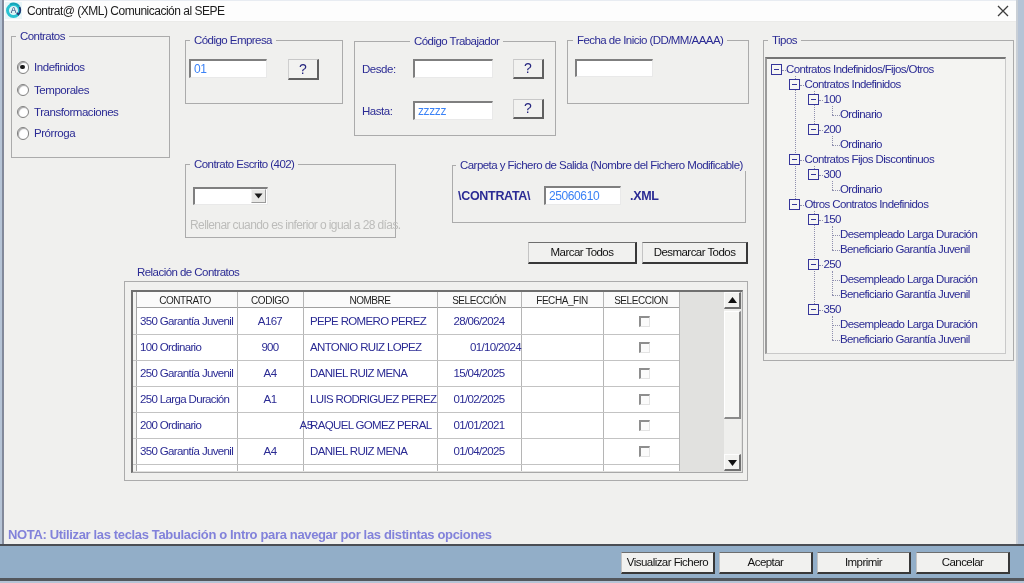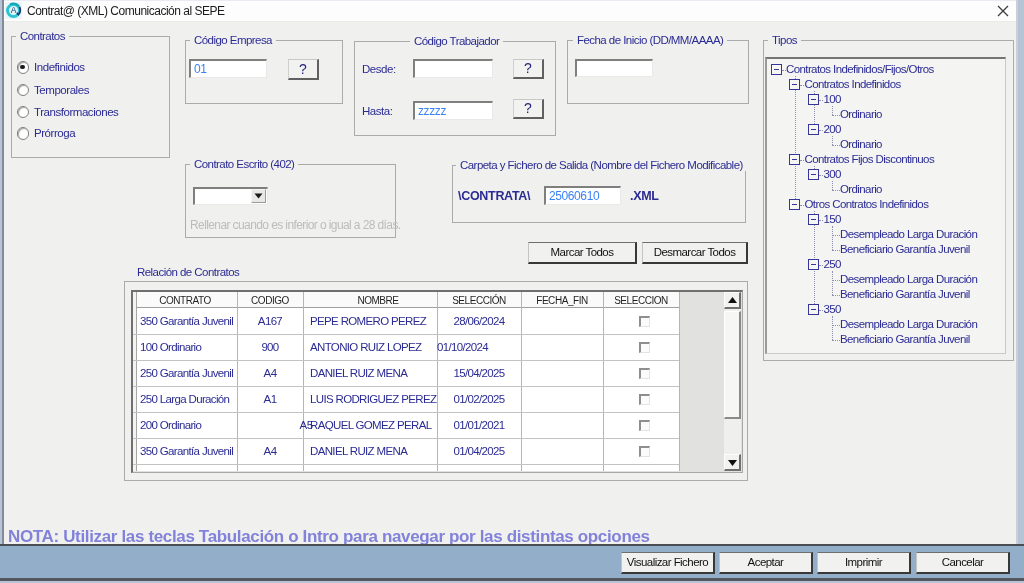--- a/index.html
+++ b/index.html
@@ -110,7 +110,7 @@
 <div class="abs" style="left:133px;top:308px;width:546px;height:163px;background:#fff;"></div>
 <div class="hdr" style="left:133px;top:294px;width:104px;">CONTRATO</div>
 <div class="hdr" style="left:237px;top:294px;width:66px;">CODIGO</div>
-<div class="hdr" style="left:303px;top:294px;width:134px;margin-left:8px;">NOMBRE</div>
+<div class="hdr" style="left:303px;top:294px;width:134px;">NOMBRE</div>
 <div class="hdr" style="left:437px;top:294px;width:84px;">SELECCIÓN</div>
 <div class="hdr" style="left:521px;top:294px;width:82px;">FECHA_FIN</div>
 <div class="hdr" style="left:603px;top:294px;width:76px;">SELECCION</div>

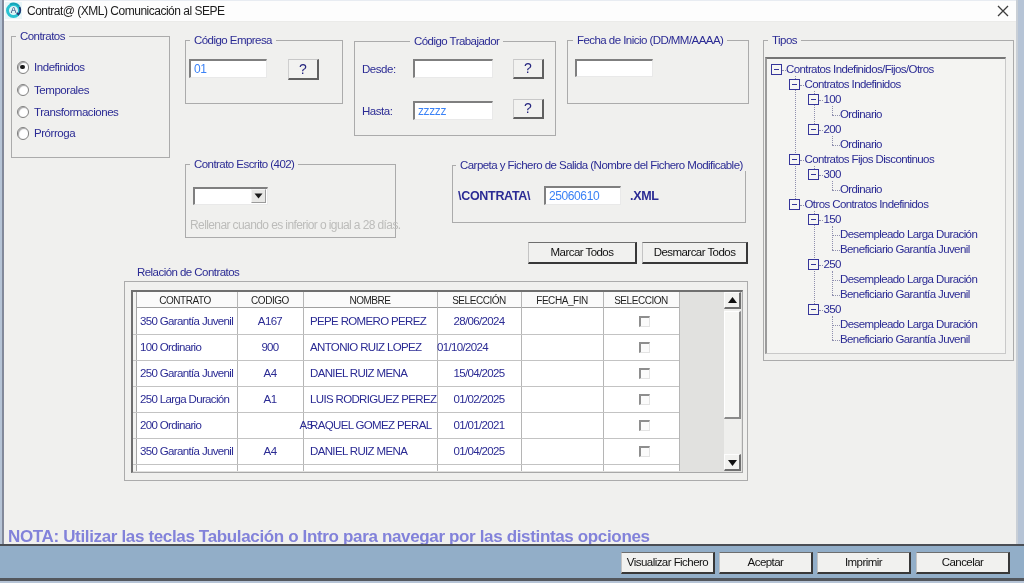--- a/index.html
+++ b/index.html
@@ -136,7 +136,7 @@
 <div class="cell" style="left:140px;top:340px;width:96px;">100 Ordinario</div>
 <div class="cell" style="left:237px;top:340px;width:66px;text-align:center;">900</div>
 <div class="cell" style="left:310px;top:340px;width:126px;">ANTONIO RUIZ LOPEZ</div>
-<div class="cell" style="left:437px;top:340px;width:84px;text-align:left;">01/10/2024</div>
+<div class="cell" style="left:437px;top:340px;width:84px;text-align:right;">01/10/2024</div>
 <div class="chk" style="left:639px;top:342px;"></div>
 <div class="cell" style="left:140px;top:366px;width:96px;">250 Garantía Juvenil</div>
 <div class="cell" style="left:237px;top:366px;width:66px;text-align:center;">A4</div>

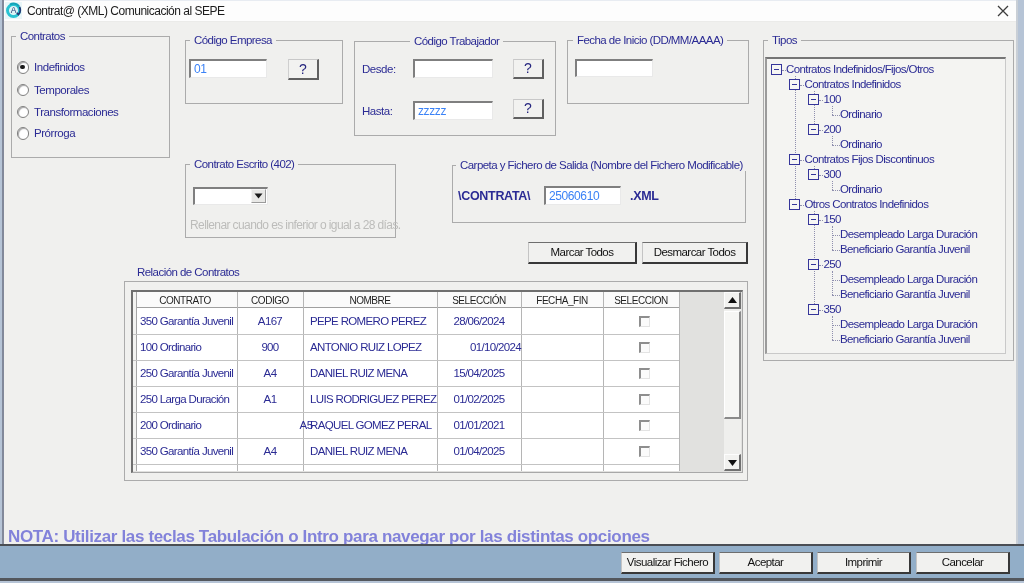--- a/index.html
+++ b/index.html
@@ -251,7 +251,7 @@
 <div class="tnode" style="left:840.0px;top:318.0px;">Desempleado Larga Duración</div>
 <div class="hline" style="left:832.0px;top:339.5px;width:8px;"></div>
 <div class="tnode" style="left:840.0px;top:333.0px;">Beneficiario Garantía Juvenil</div>
-<div class="abs" style="left:8px;top:527px;font-size:17px;letter-spacing:-0.35px;font-weight:bold;color:#8282da;white-space:nowrap;">NOTA: Utilizar las teclas Tabulación o Intro para navegar por las distintas opciones</div>
+<div class="abs" style="left:8px;top:527px;font-size:13px;letter-spacing:-0.35px;font-weight:bold;color:#8282da;white-space:nowrap;">NOTA: Utilizar las teclas Tabulación o Intro para navegar por las distintas opciones</div>
 <div class="abs" style="left:0;top:543.5px;width:1024px;height:2.5px;background:#4a4e54;"></div>
 <div class="abs" style="left:0;top:546px;width:1024px;height:32px;background:#92aec8;"></div>
 <div class="flatbtn" style="left:621px;top:552px;width:94px;height:22px;line-height:19px;background:#f1f1ef;">Visualizar Fichero</div>

